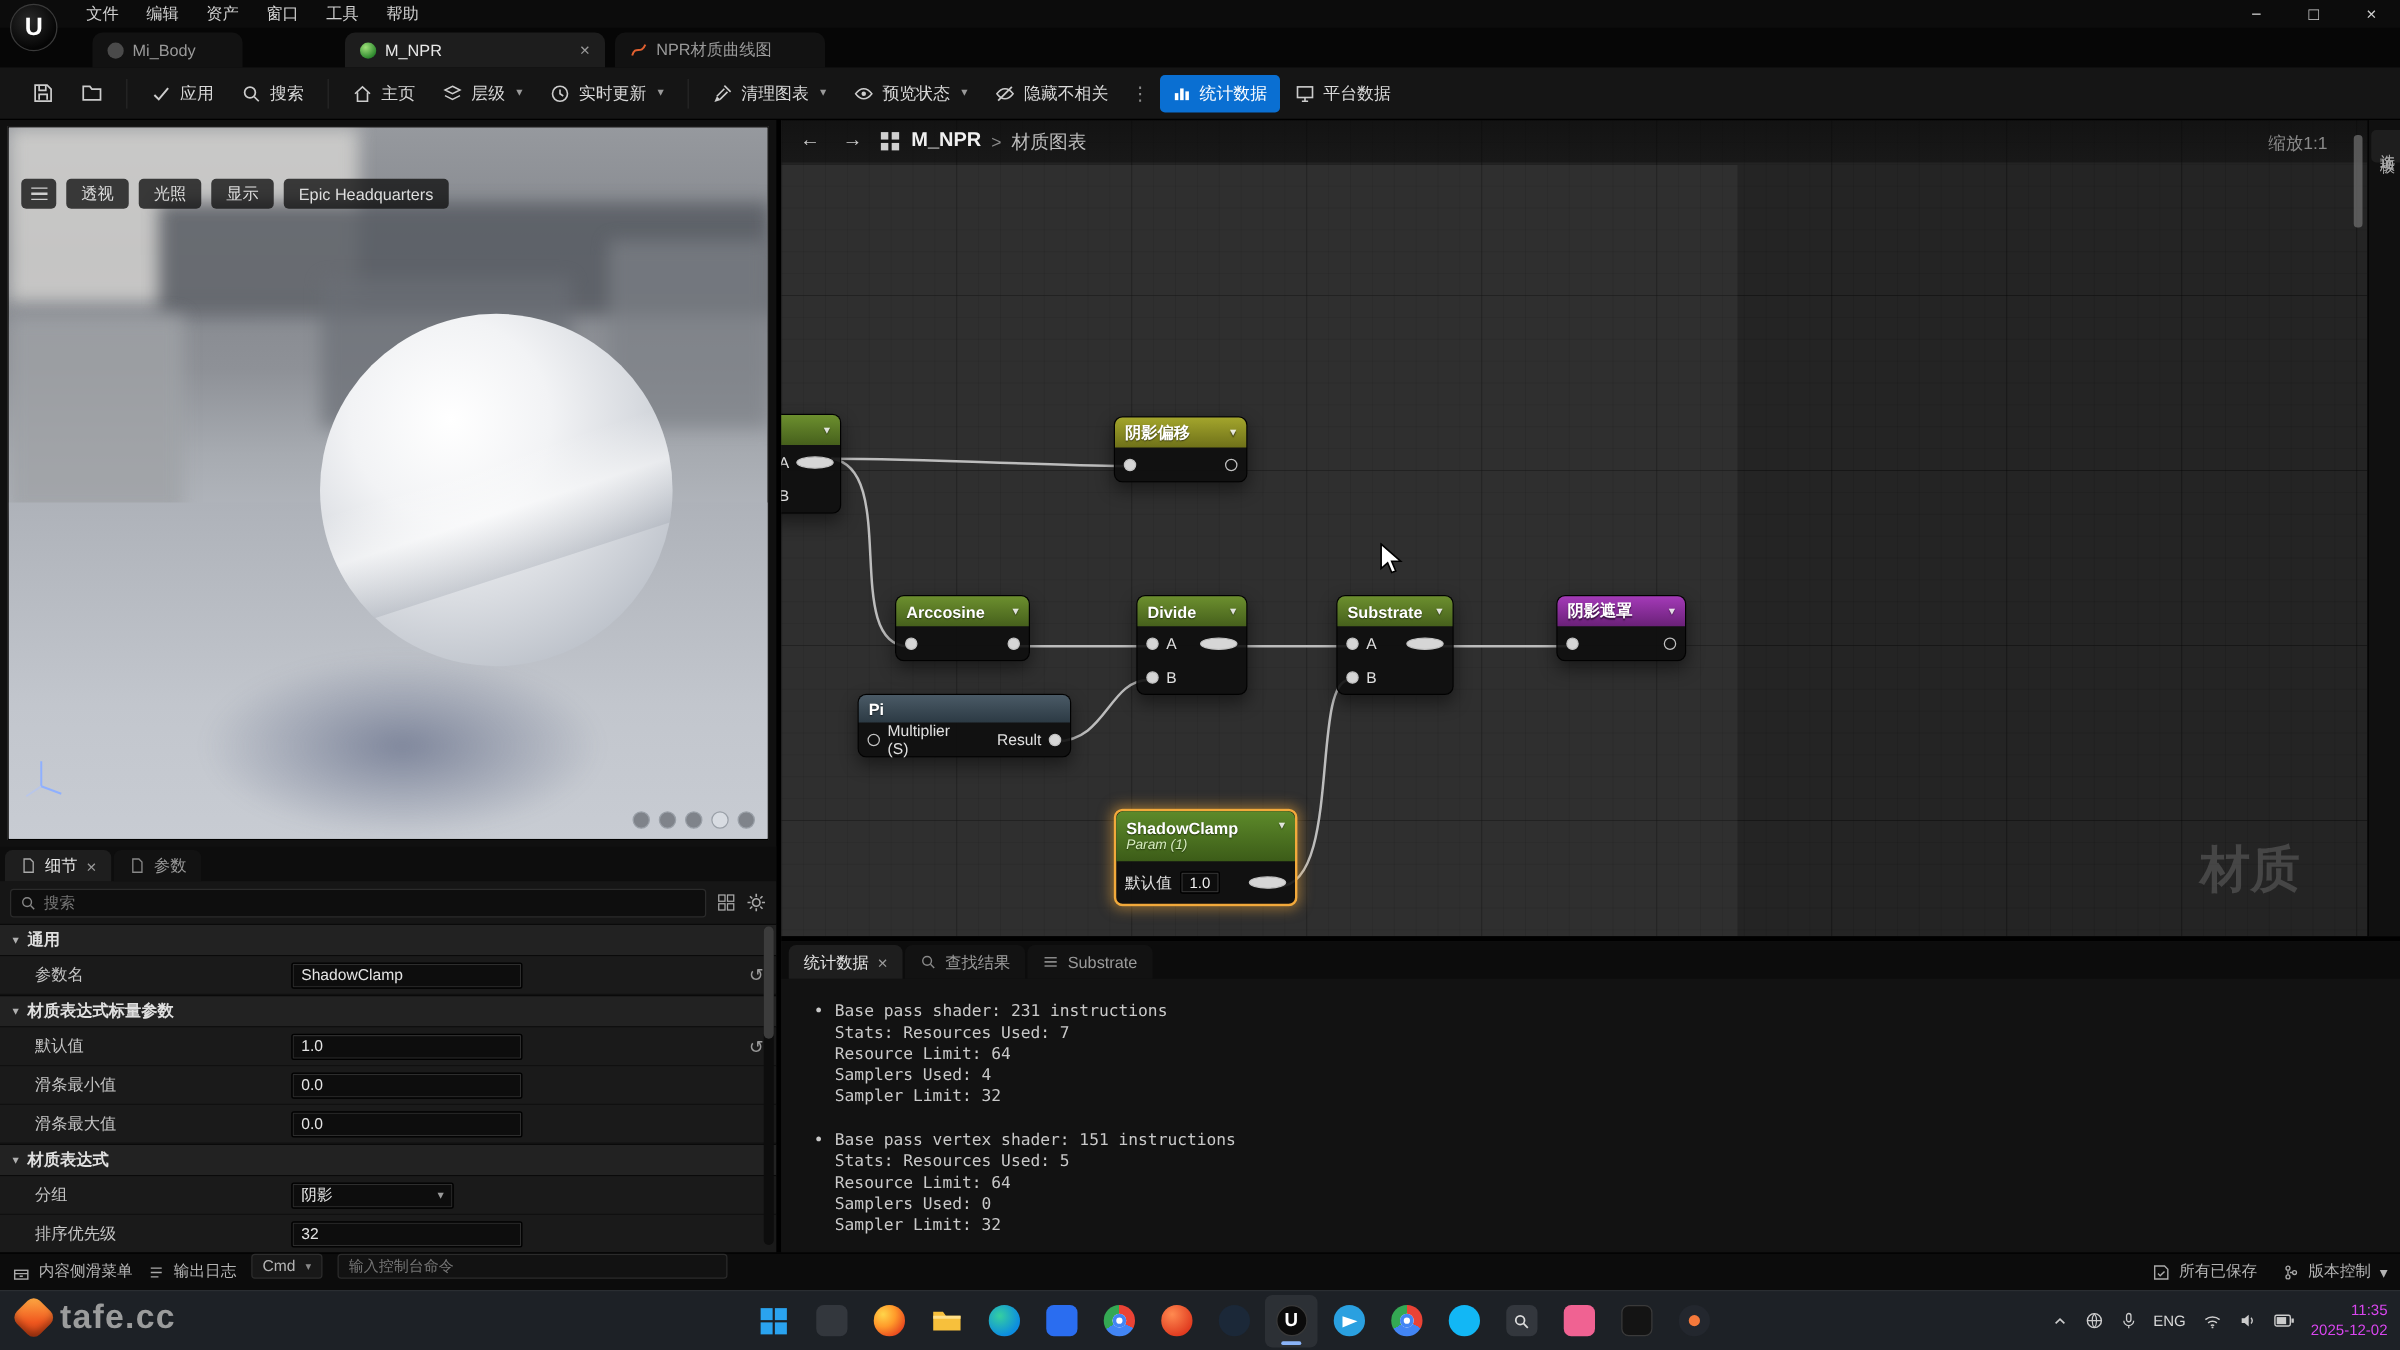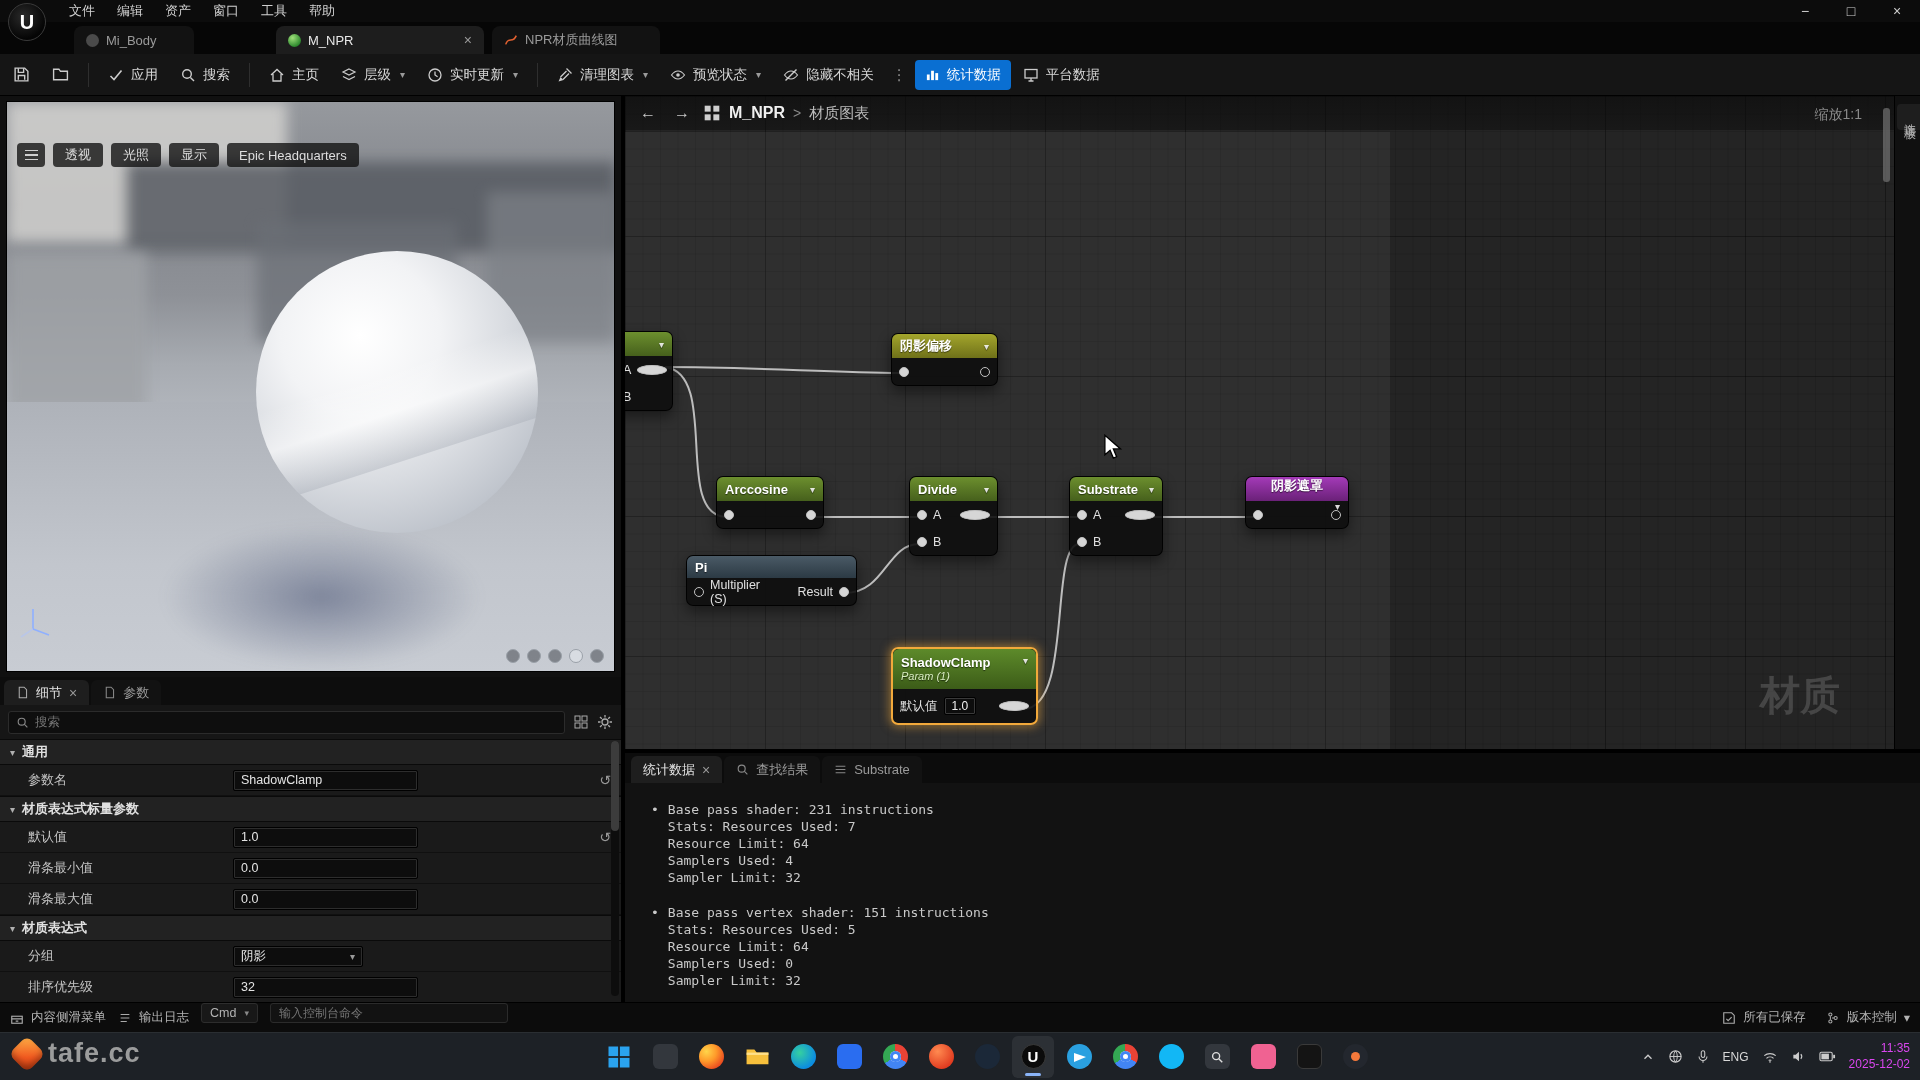--- a/index.html
+++ b/index.html
@@ -35,7 +35,7 @@
 
   
   .toolbar { position:absolute; left:0; top:54px; width:1920px; height:42px; background:#151515;
-    border-bottom:1px solid #000; display:flex; align-items:center; padding:0 3px; gap:2px; z-index:20; }
+    border-bottom:1px solid #000; display:flex; align-items:center; padding:0 16px; gap:2px; z-index:20; }
   .tbtn { display:flex; align-items:center; gap:7px; height:30px; padding:0 10px; border-radius:4px;
     font-size:13.5px; color:#d8d8d8; cursor:default; }
   .tbtn svg { flex:none; }

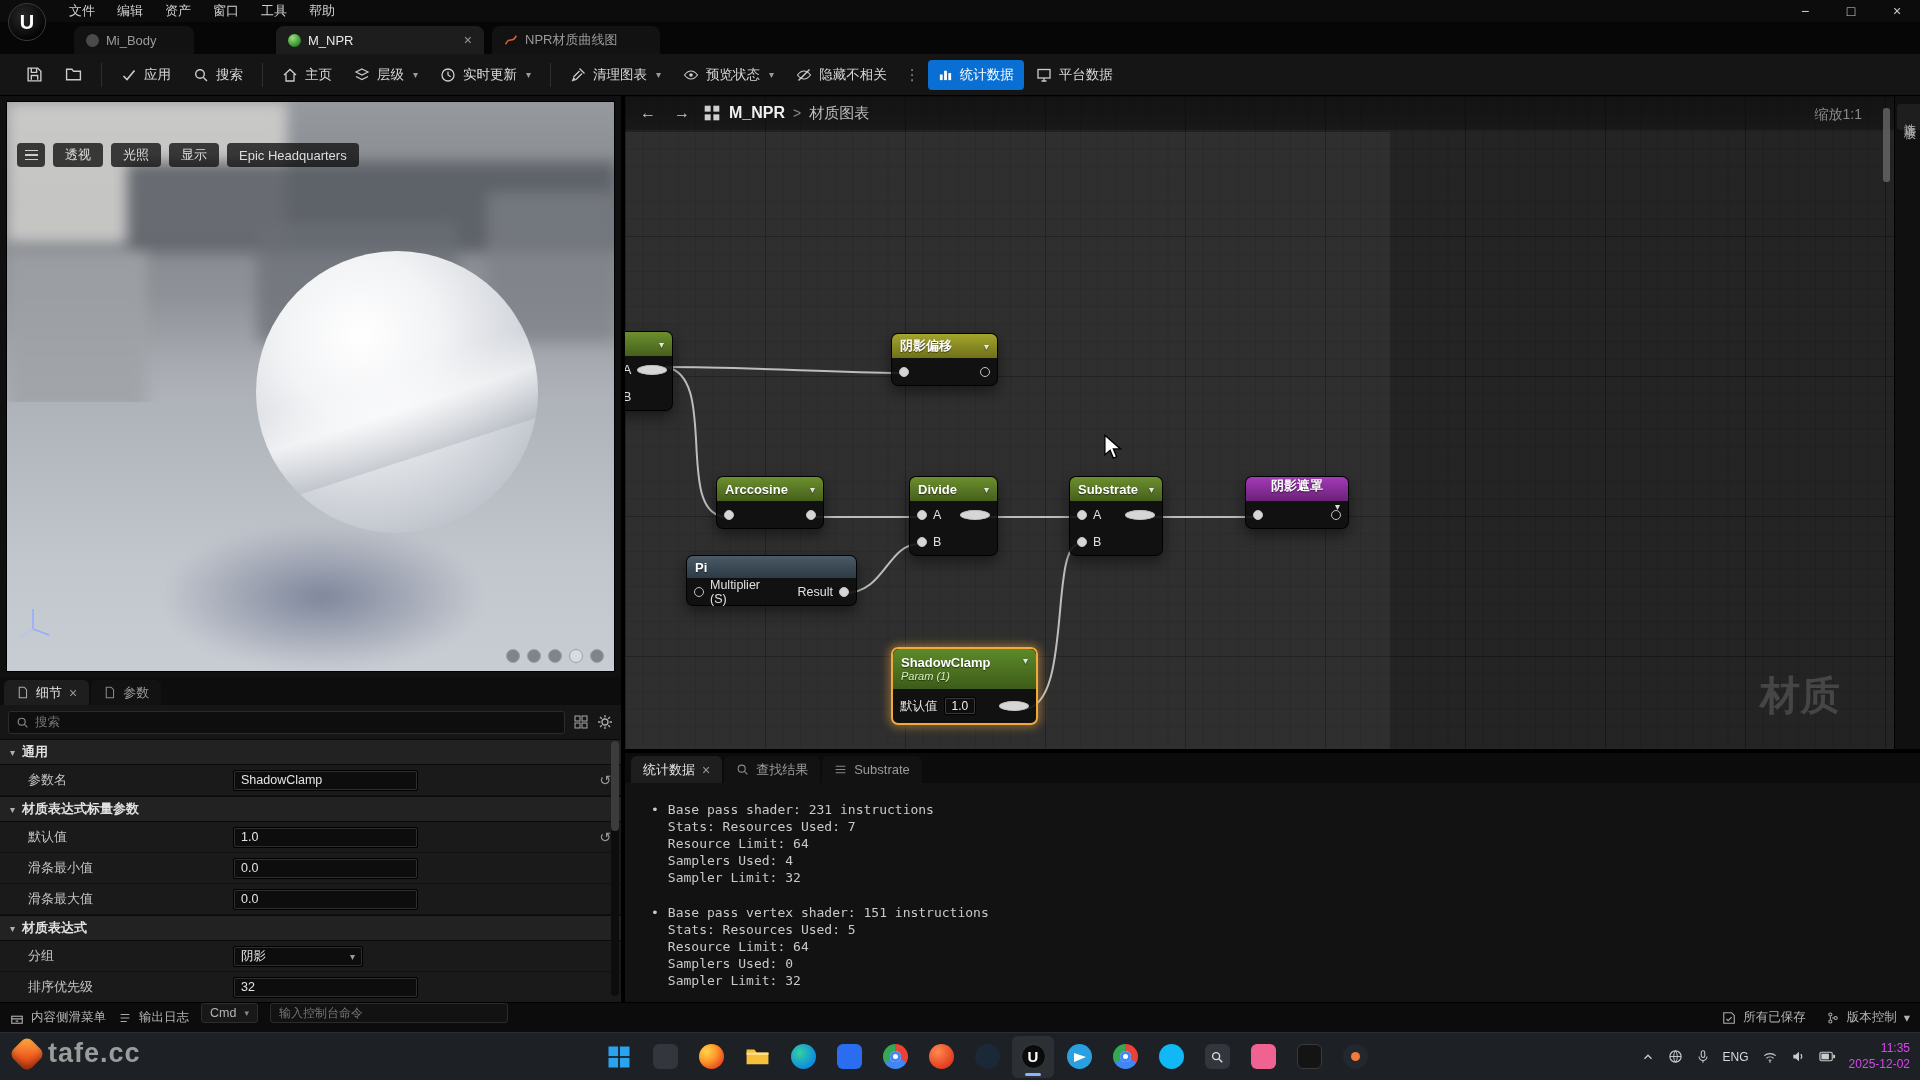--- a/index.html
+++ b/index.html
@@ -148,7 +148,7 @@
   .nsub { font-size:11px; font-style:italic; font-weight:normal; color:#d8eec0; line-height:1.1; }
   .hd-green  { background:linear-gradient(180deg,#6c8f2e,#46601c); }
   .hd-olive  { background:linear-gradient(180deg,#a3a52c,#6f7119); }
-  .hd-purple { background:linear-gradient(180deg,#a43ab8,#6a2178);flex-direction:column; }
+  .hd-purple { background:linear-gradient(180deg,#a43ab8,#6a2178); }
   .hd-slate  { background:linear-gradient(180deg,#4a5a66,#2c3a44); height:22px; }
   .hd-clampg { background:linear-gradient(180deg,#5d8a2a,#3c5c18); }
   .prow { display:flex; align-items:center; height:27px; padding:0 7px; gap:6px; }

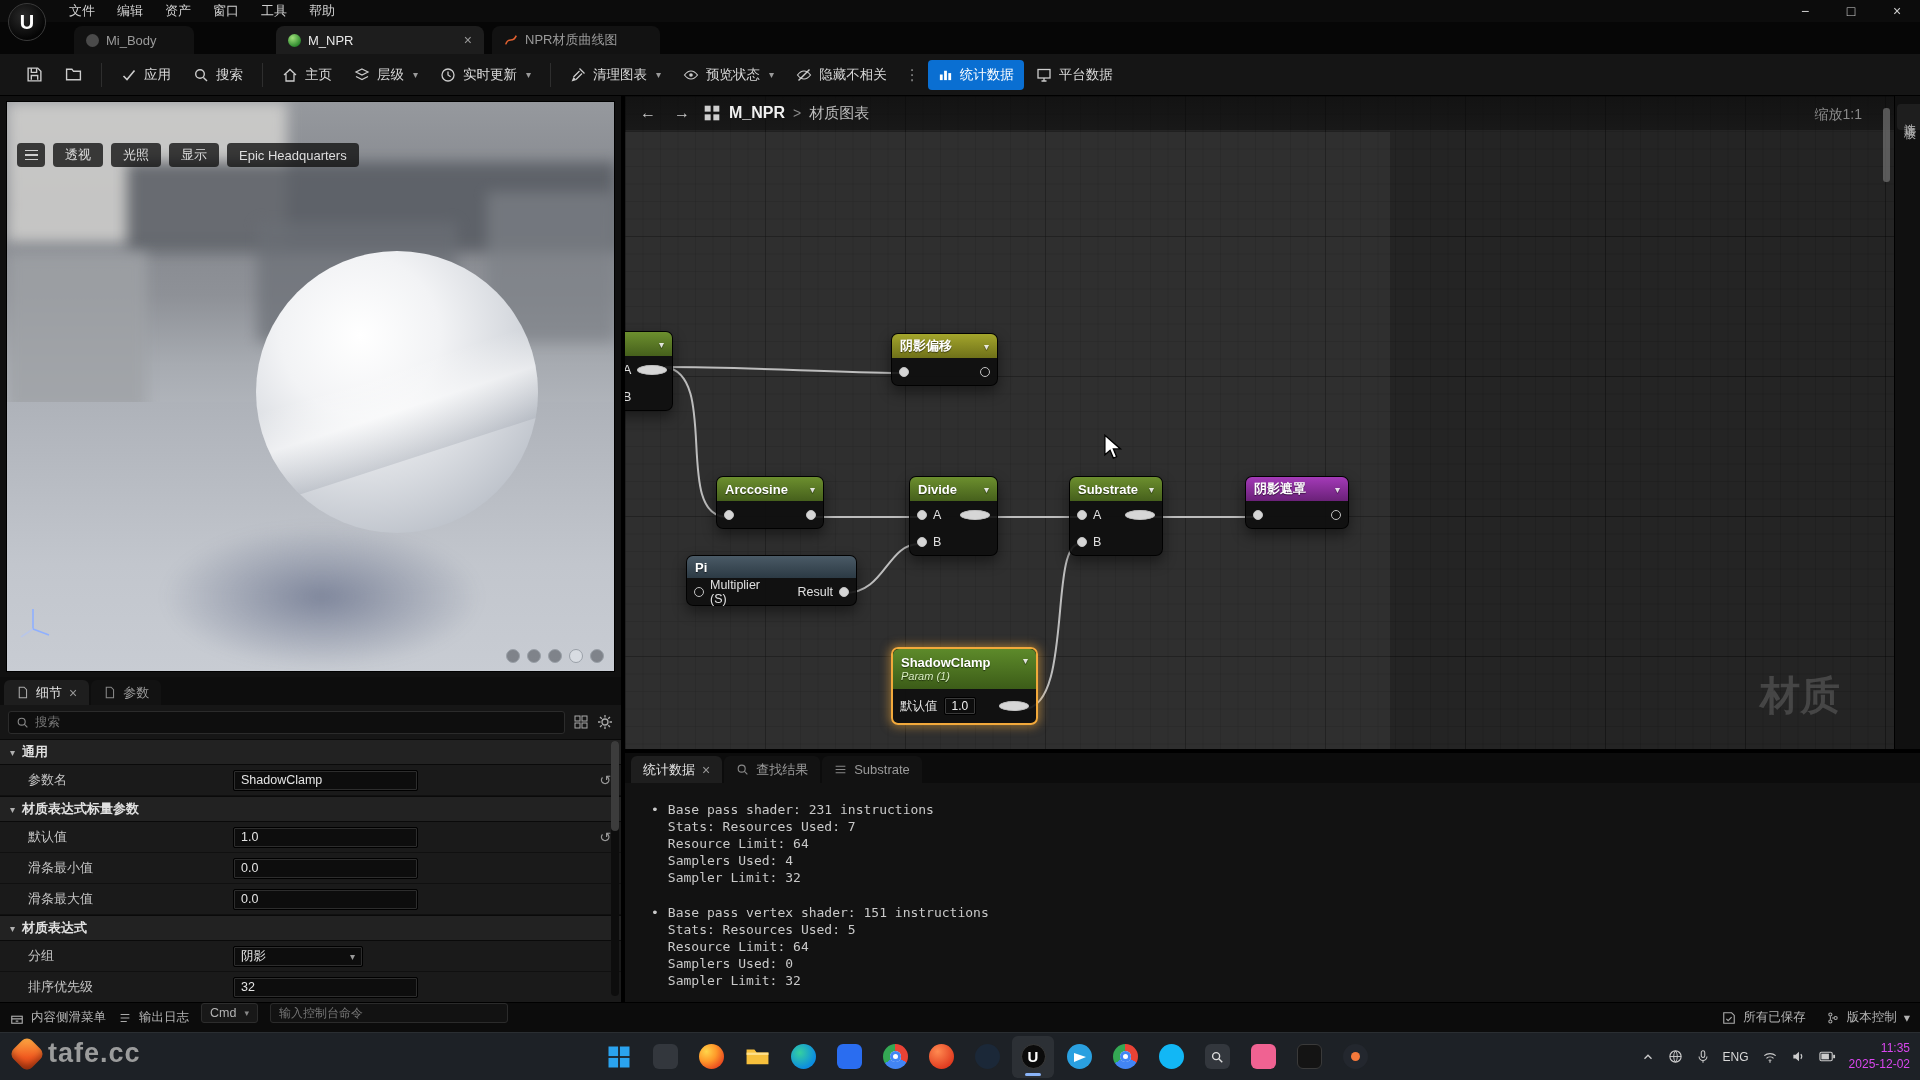--- a/index.html
+++ b/index.html
@@ -181,7 +181,7 @@
   .cmdbox { height:20px; background:#181818; border:1px solid #2d2d2d; border-radius:3px; display:flex;
     align-items:center; gap:8px; padding:0 8px; }
   .cmdbox .chev { font-size:9px; color:#8a8a8a; }
-  .console { width:238px; height:20px; background:#121212; border:1px solid #2b2b2b; border-radius:3px;
+  .console { width:312px; height:20px; background:#121212; border:1px solid #2b2b2b; border-radius:3px;
     color:#ddd; padding:0 8px; font-size:12px; font-family:inherit; outline:none; }
   .sbright { margin-left:auto; display:flex; gap:20px; align-items:center; }
 

